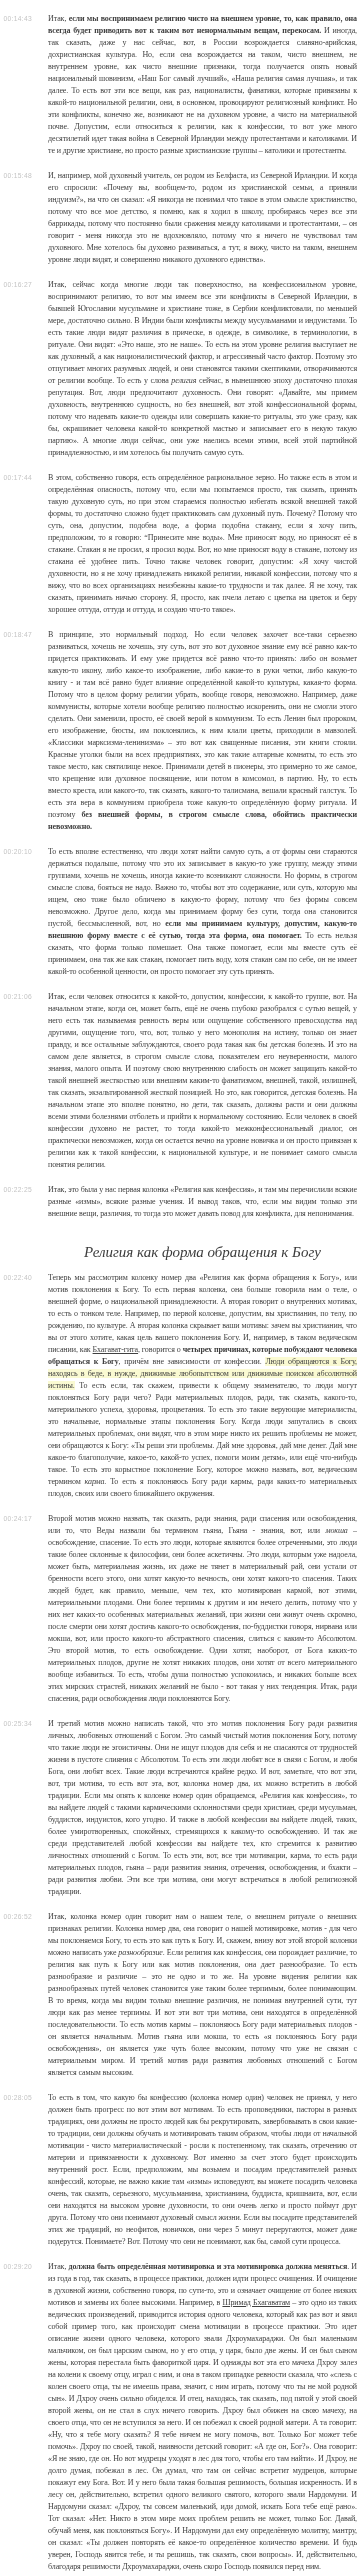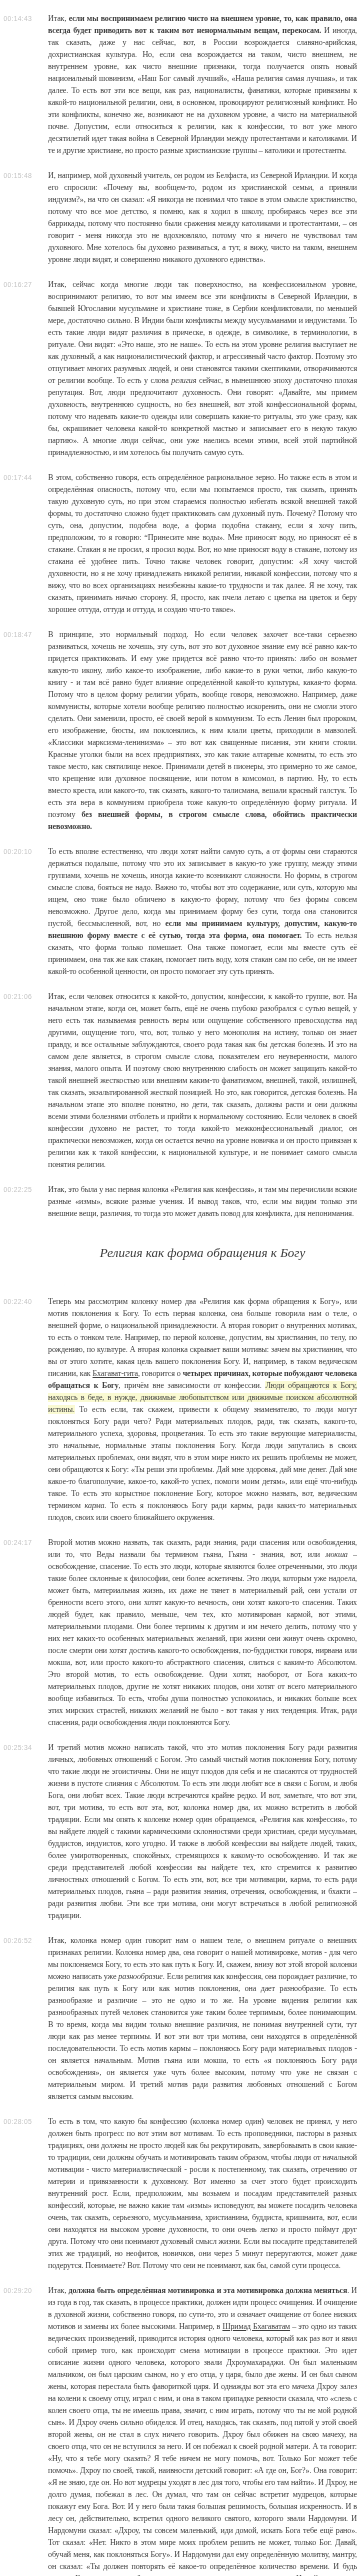--- a/index.html
+++ b/index.html
@@ -38,9 +38,9 @@
   .hl{background:#fafad2;}
   .heading{
     width:309px;
-    margin:26px 0 36px 48px;
+    margin:26px 0 12px 48px;
     text-align:center;
-    font-size:13px;
+    font-size:15px;
     line-height:13.4px;
     color:#3c3c3c;
   }

